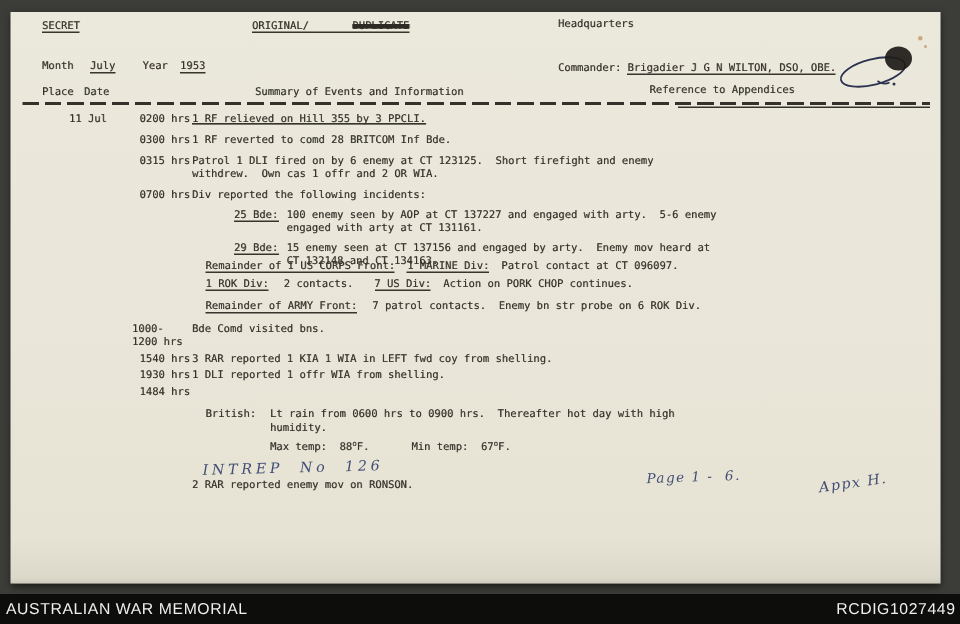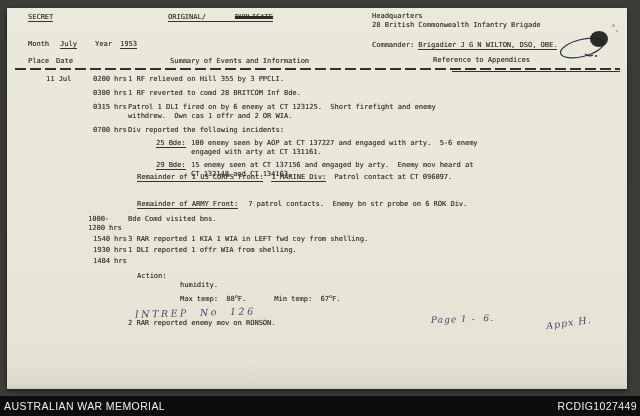--- a/index.html
+++ b/index.html
@@ -41,7 +41,6 @@
     <div class="tw" style="left:161px;top:5px;"><span class="u"><span>ORIGINAL/</span><span class="strike">DUPLICATE</span></span></div>
 
     <div class="tw" style="left:365px;top:4px;">Headquarters</div>
-    <div class="tw" style="left:365px;top:13px;">28 British Commonwealth Infantry Brigade</div>
 
     <div class="tw" style="left:21px;top:32px;">Month</div>
     <div class="tw" style="left:53px;top:32px;"><span class="u">July</span></div>

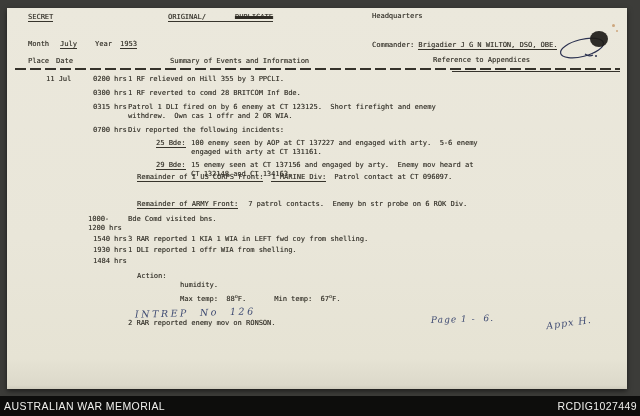--- a/index.html
+++ b/index.html
@@ -60,7 +60,7 @@
     <div class="tw" style="left:39px;top:67px;">11 Jul</div>
 
     <div class="tw" style="left:86px;top:67px;">0200 hrs</div>
-    <div class="tw" style="left:121px;top:67px;">1 RF relieved on Hill 355 by 3 PPCLI.</div>
+    <div class="tw" style="left:121px;top:67px;text-decoration:underline;">1 RF relieved on Hill 355 by 3 PPCLI.</div>
 
     <div class="tw" style="left:86px;top:81px;">0300 hrs</div>
     <div class="tw" style="left:121px;top:81px;">1 RF reverted to comd 28 BRITCOM Inf Bde.</div>

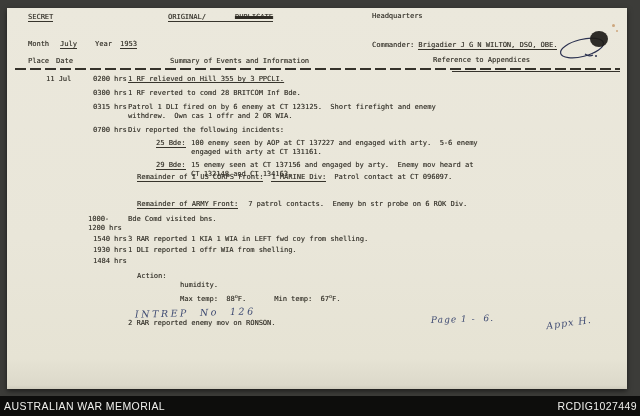--- a/index.html
+++ b/index.html
@@ -82,6 +82,7 @@
 
     <div class="tw" style="left:130px;top:165px;"><span class="u">Remainder of I US CORPS Front:</span><span class="u gap8">1 MARINE Div:</span><span class="gap8">Patrol contact at CT 096097.</span></div>
 
+    <div class="tw" style="left:130px;top:177px;"><span class="u">1 ROK Div:</span><span class="gap10">2 contacts.</span><span class="u gap14">7 US Div:</span><span class="gap8">Action on PORK CHOP continues.</span></div>
 
     <div class="tw" style="left:130px;top:192px;"><span class="u">Remainder of ARMY Front:</span><span class="gap10">7 patrol contacts.  Enemy bn str probe on 6 ROK Div.</span></div>
 

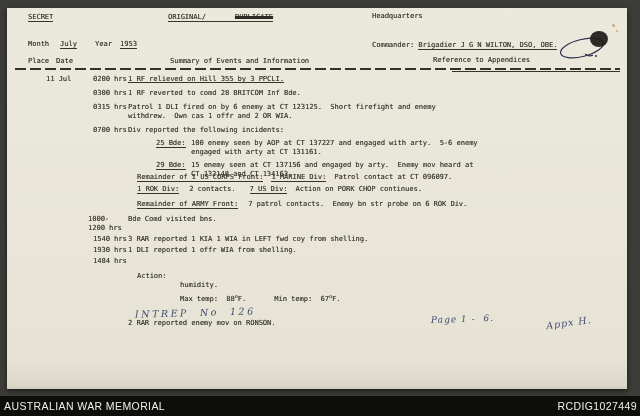--- a/index.html
+++ b/index.html
@@ -99,7 +99,7 @@
     <div class="tw" style="left:86px;top:249px;">1484 hrs</div>
     <div class="tw" style="left:121px;top:266px;margin-top:45px;">2 RAR reported enemy mov on RONSON.</div>
 
-    <div class="tw" style="left:130px;top:264px;">Action:</div>
+    <div class="tw" style="left:130px;top:264px;">British:</div>
     <div class="tw" style="left:173px;top:273px;">humidity.</div>
     <div class="tw" style="left:173px;top:284px;"><span>Max temp:  </span><span>88</span><sup class="deg">o</sup><span>F.</span><span class="gap28">Min temp:  </span><span>67</span><sup class="deg">o</sup><span>F.</span></div>
 

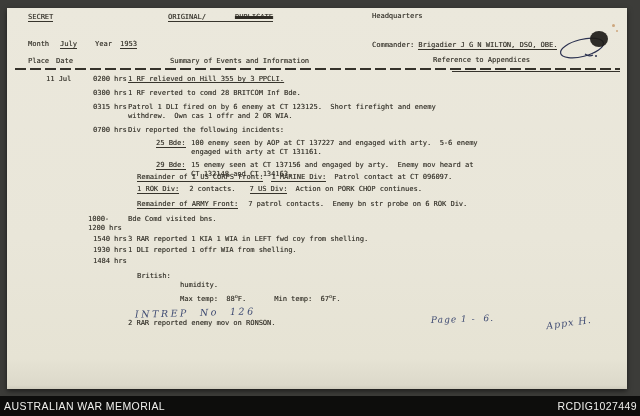--- a/index.html
+++ b/index.html
@@ -100,6 +100,7 @@
     <div class="tw" style="left:121px;top:266px;margin-top:45px;">2 RAR reported enemy mov on RONSON.</div>
 
     <div class="tw" style="left:130px;top:264px;">British:</div>
+    <div class="tw" style="left:173px;top:264px;">Lt rain from 0600 hrs to 0900 hrs.  Thereafter hot day with high</div>
     <div class="tw" style="left:173px;top:273px;">humidity.</div>
     <div class="tw" style="left:173px;top:284px;"><span>Max temp:  </span><span>88</span><sup class="deg">o</sup><span>F.</span><span class="gap28">Min temp:  </span><span>67</span><sup class="deg">o</sup><span>F.</span></div>
 

